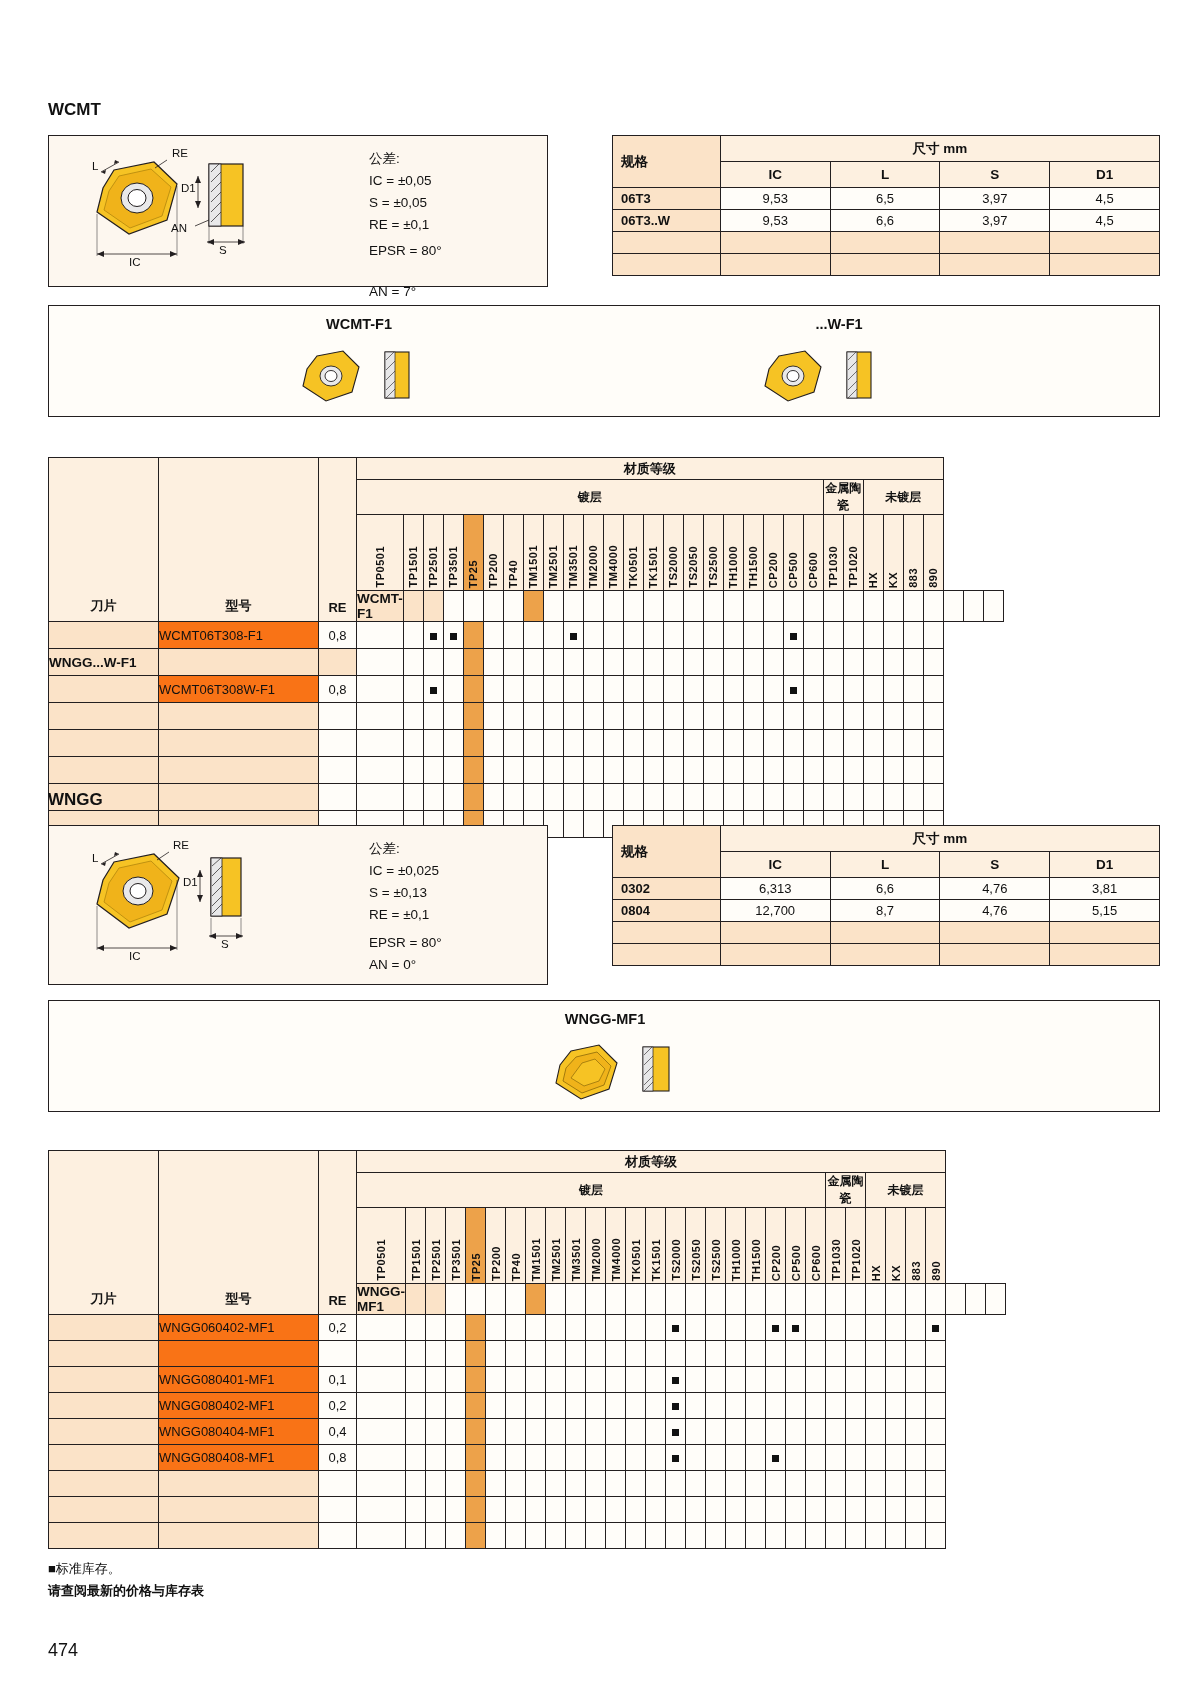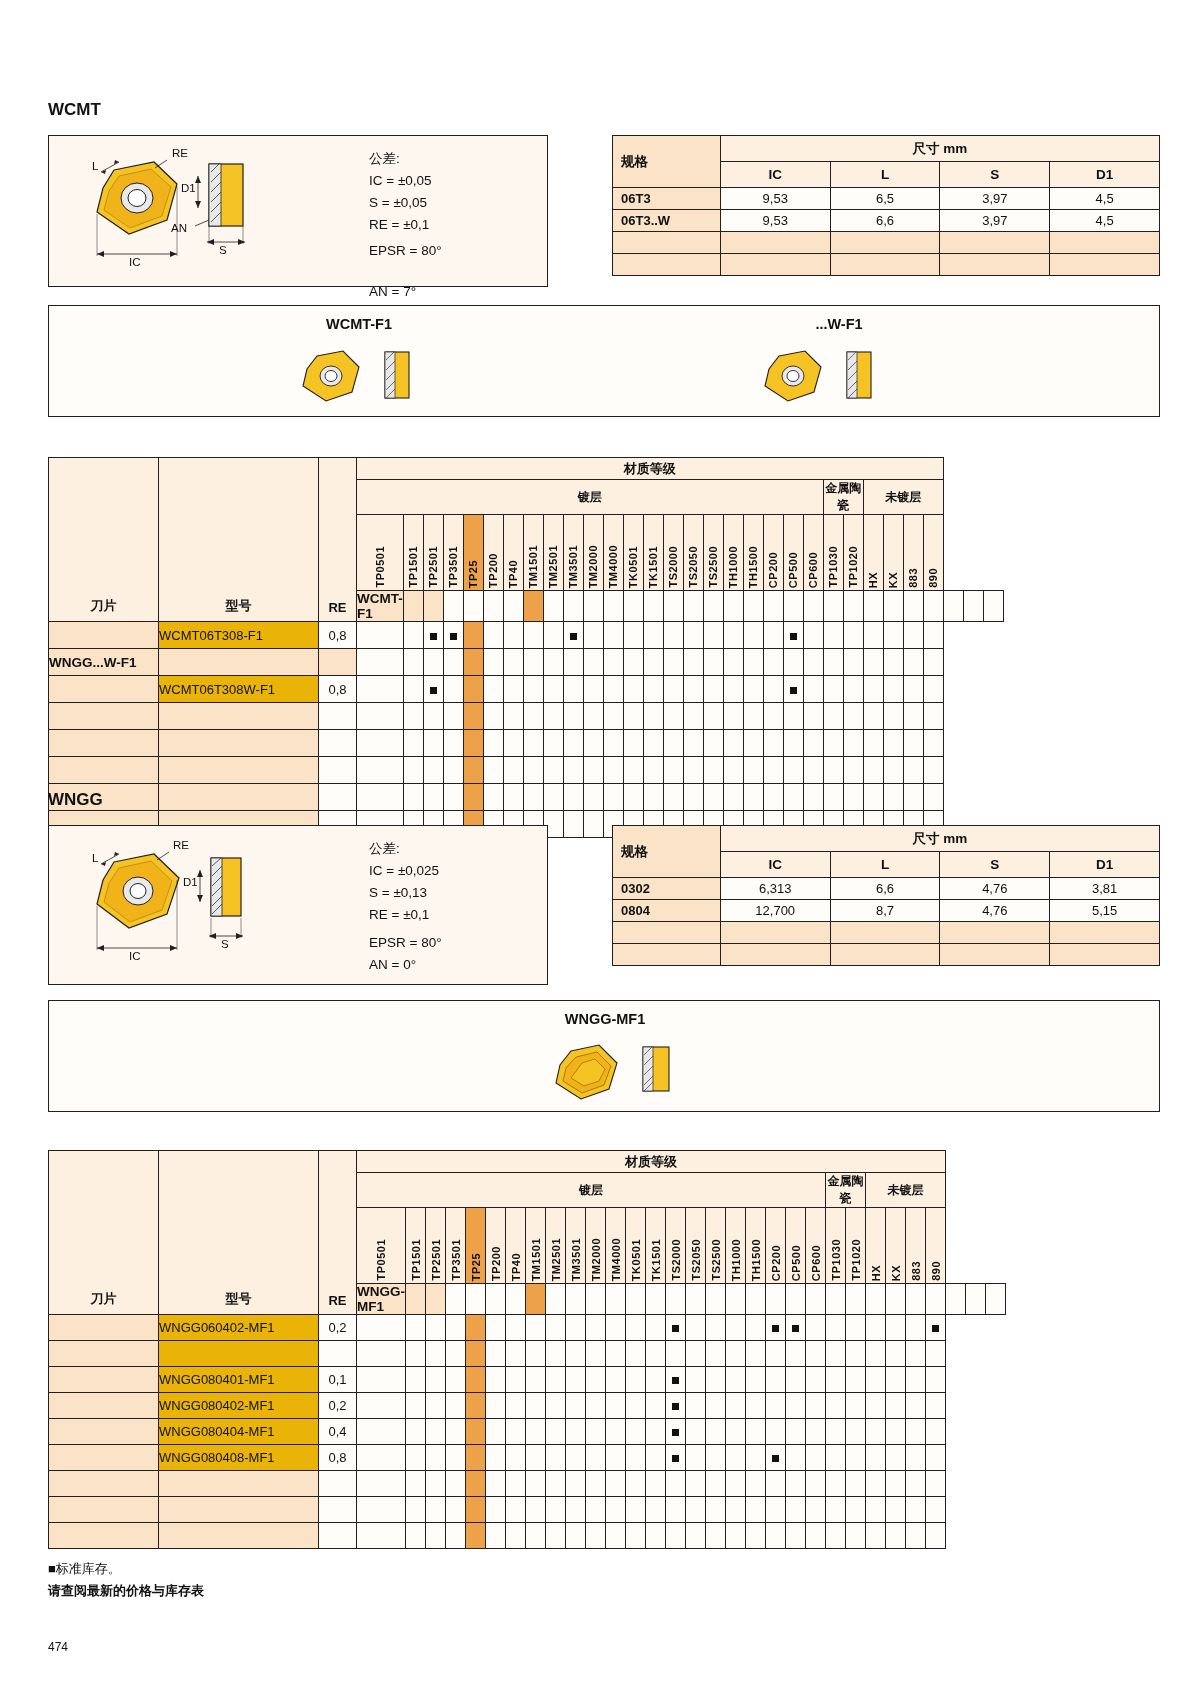--- a/index.html
+++ b/index.html
@@ -84,7 +84,7 @@
   .lead { background:#fbe3c8; }
   .lead-insert { background:#fbe3c8; font-weight:bold; font-size:13.5px; padding-left:8px; text-align:left;}
   .lead-type  { background:#fbe3c8; font-size:13px; padding-left:10px; text-align:left;}
-  .lead-type.model { background:#eab308; font-weight:normal; }
+  .lead-type.model { background:#f97316; font-weight:normal; }
   .lead-re { background:#fffdf9; text-align:center; font-size:13px; }
   .group-head td { background:#fdf0e0; }
 

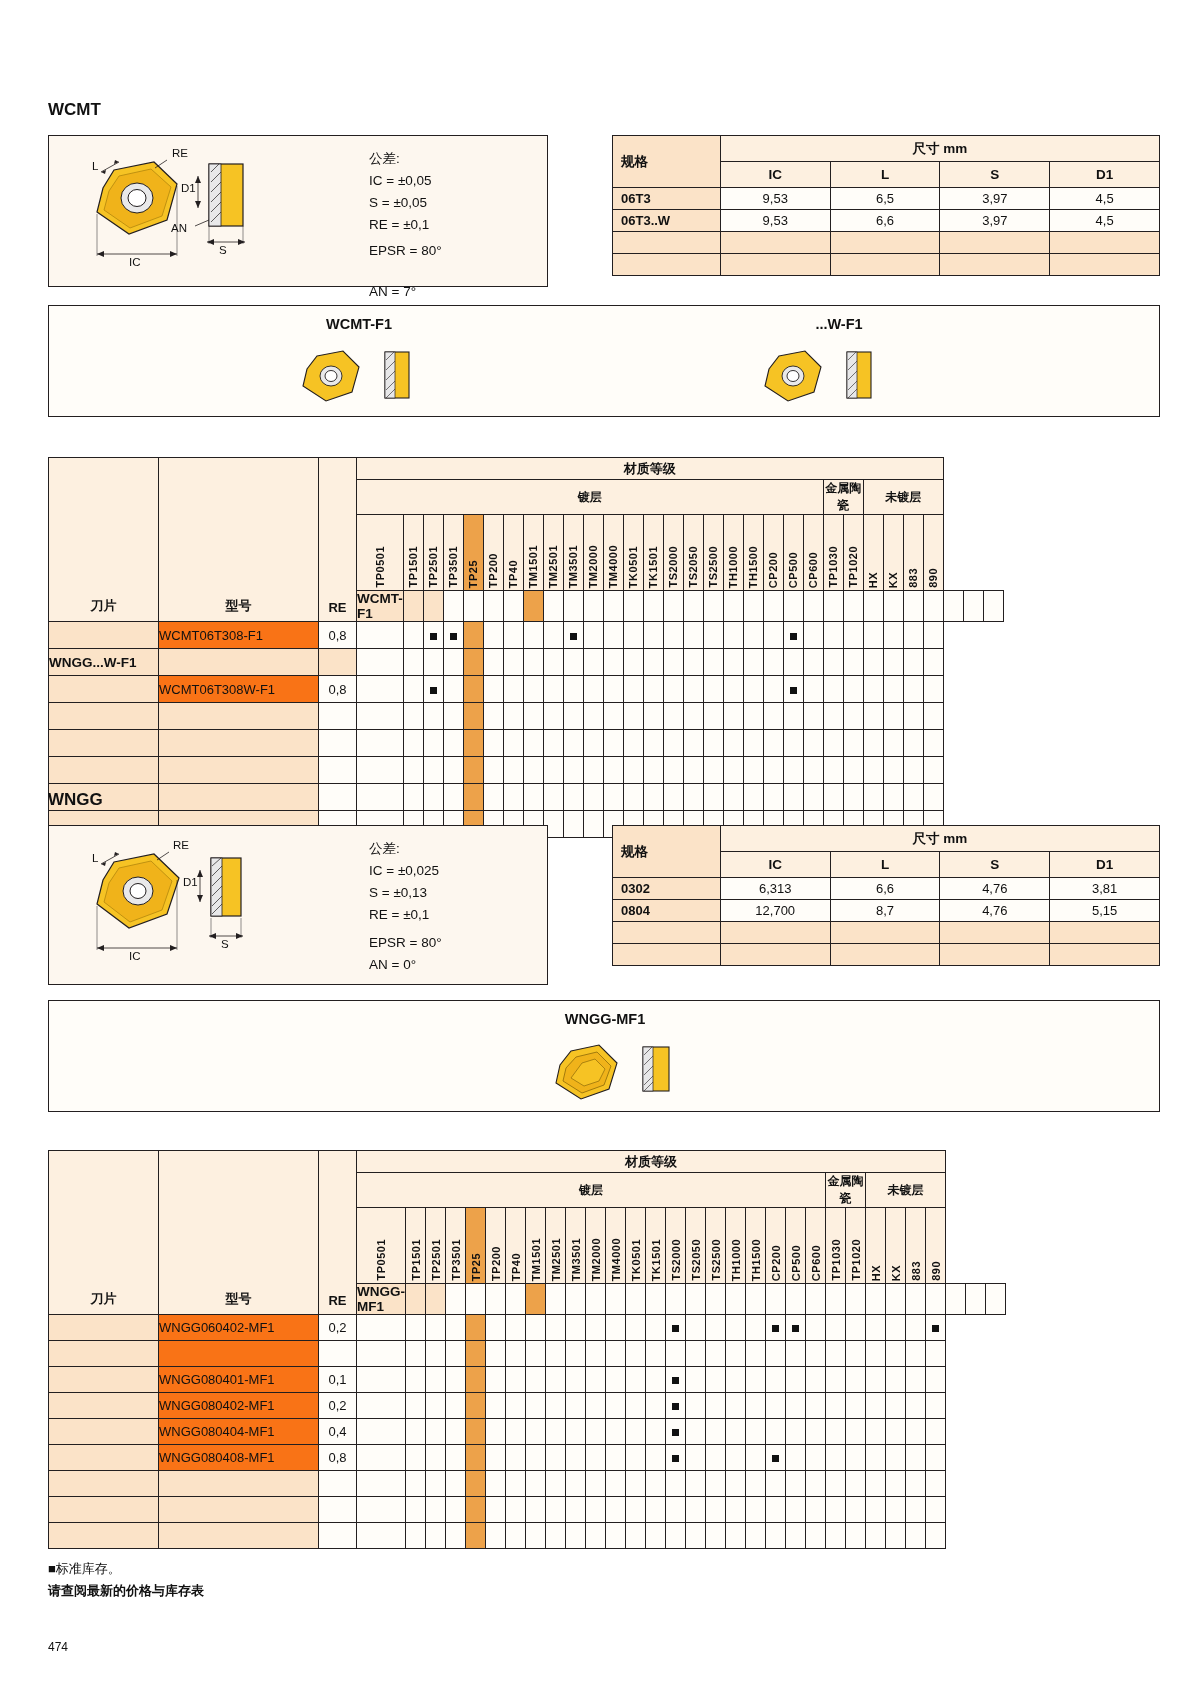--- a/index.html
+++ b/index.html
@@ -90,7 +90,7 @@
 
   
   .footnote { position:absolute; font-size:13px; line-height:21px; }
-  .pageno { position:absolute; left:48px; top:1640px; font-size:12px; }
+  .pageno { position:absolute; left:48px; top:1640px; font-size:18px; }
 
   
   .draw { position:absolute; }

